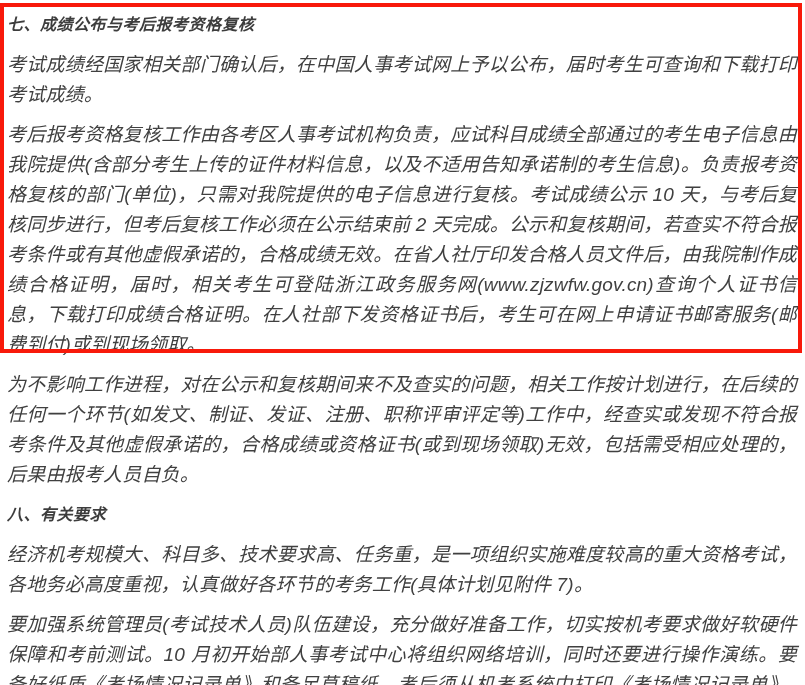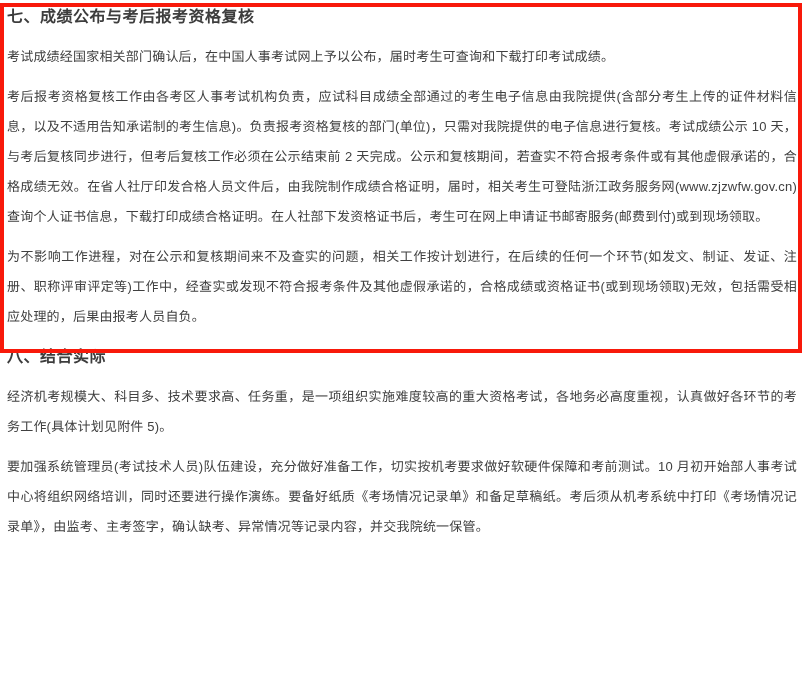--- a/index.html
+++ b/index.html
@@ -20,7 +20,8 @@
     position: relative;
     width: 805px;
     height: 495px;
-    padding: 2px 8px 0 7px;
+    padding: 10px 8px 0 7px;
+    font-style: italic;
   }
   .doc-heading {
     font-size: 16px;

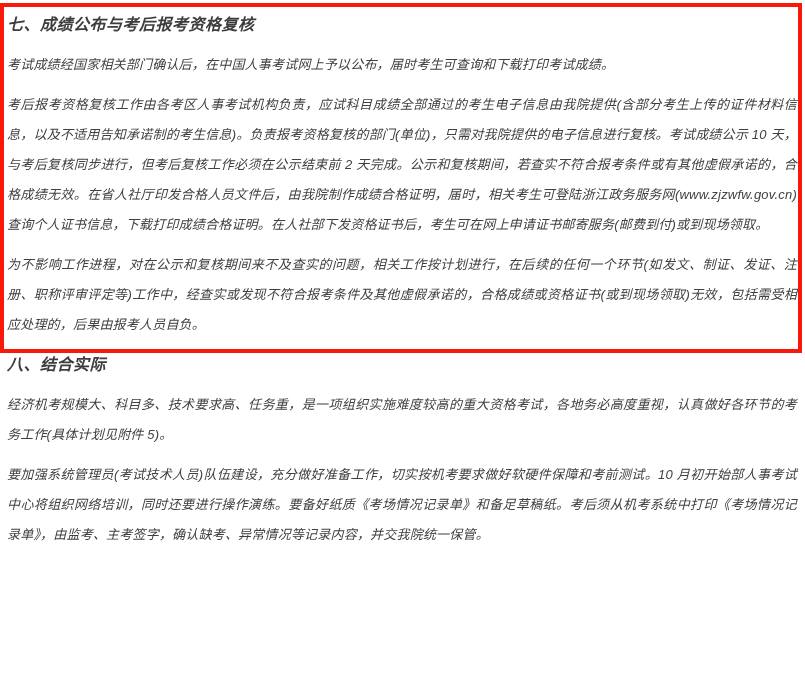--- a/index.html
+++ b/index.html
@@ -32,7 +32,7 @@
     letter-spacing: 0.5px;
   }
   .doc-paragraph {
-    font-size: 13px;
+    font-size: 19px;
     color: var(--body-text);
     line-height: 30px;
     margin-bottom: 10px;

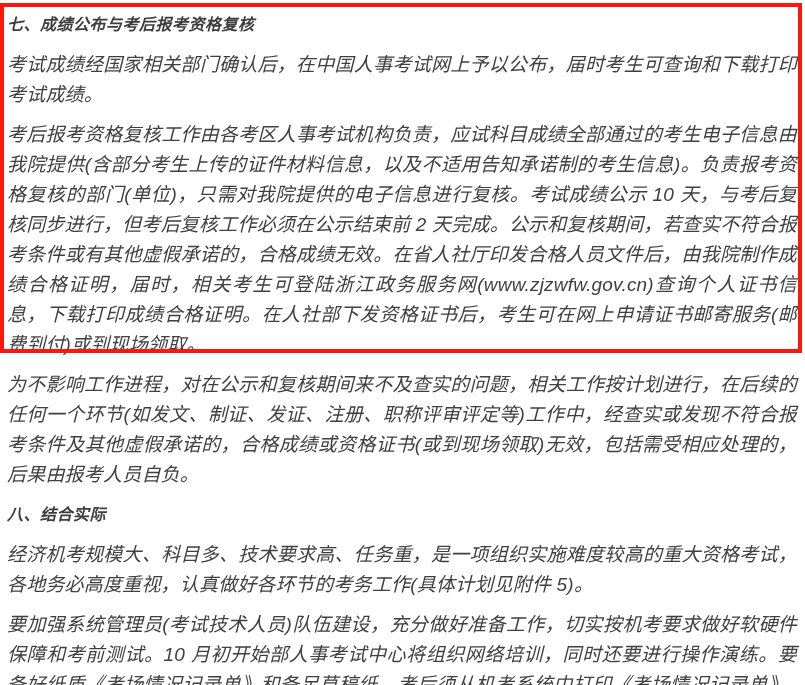--- a/index.html
+++ b/index.html
@@ -64,7 +64,7 @@
   </section>
 
   <section>
-    <h2 class="doc-heading">八、结合实际</h2>
+    <h2 class="doc-heading">八、有关要求</h2>
     <p class="doc-paragraph">经济机考规模大、科目多、技术要求高、任务重，是一项组织实施难度较高的重大资格考试，各地务必高度重视，认真做好各环节的考务工作(具体计划见附件 5)。</p>
     <p class="doc-paragraph">要加强系统管理员(考试技术人员)队伍建设，充分做好准备工作，切实按机考要求做好软硬件保障和考前测试。10 月初开始部人事考试中心将组织网络培训，同时还要进行操作演练。要备好纸质《考场情况记录单》和备足草稿纸。考后须从机考系统中打印《考场情况记录单》，由监考、主考签字，确认缺考、异常情况等记录内容，并交我院统一保管。</p>
   </section>

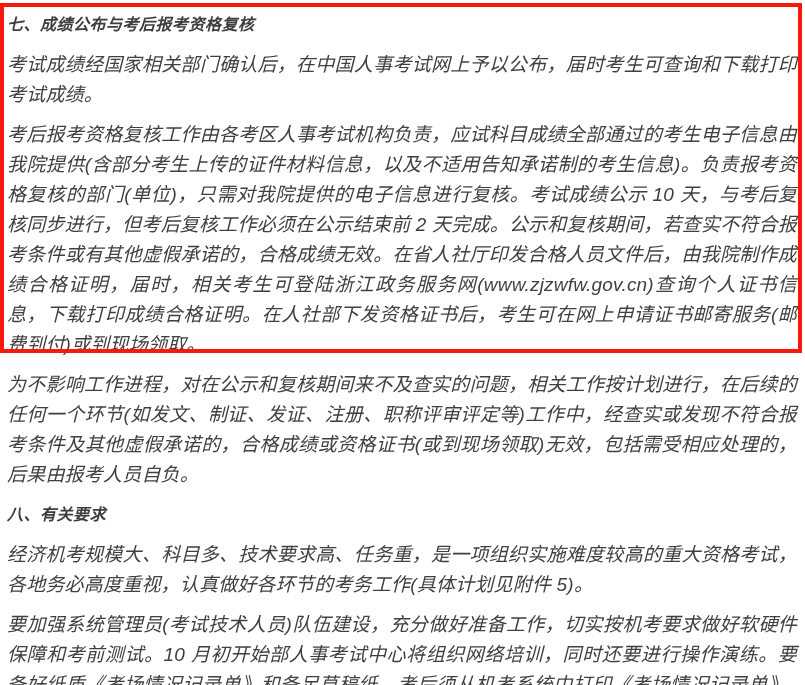--- a/index.html
+++ b/index.html
@@ -65,7 +65,7 @@
 
   <section>
     <h2 class="doc-heading">八、有关要求</h2>
-    <p class="doc-paragraph">经济机考规模大、科目多、技术要求高、任务重，是一项组织实施难度较高的重大资格考试，各地务必高度重视，认真做好各环节的考务工作(具体计划见附件 5)。</p>
+    <p class="doc-paragraph">经济机考规模大、科目多、技术要求高、任务重，是一项组织实施难度较高的重大资格考试，各地务必高度重视，认真做好各环节的考务工作(具体计划见附件 7)。</p>
     <p class="doc-paragraph">要加强系统管理员(考试技术人员)队伍建设，充分做好准备工作，切实按机考要求做好软硬件保障和考前测试。10 月初开始部人事考试中心将组织网络培训，同时还要进行操作演练。要备好纸质《考场情况记录单》和备足草稿纸。考后须从机考系统中打印《考场情况记录单》，由监考、主考签字，确认缺考、异常情况等记录内容，并交我院统一保管。</p>
   </section>
 

